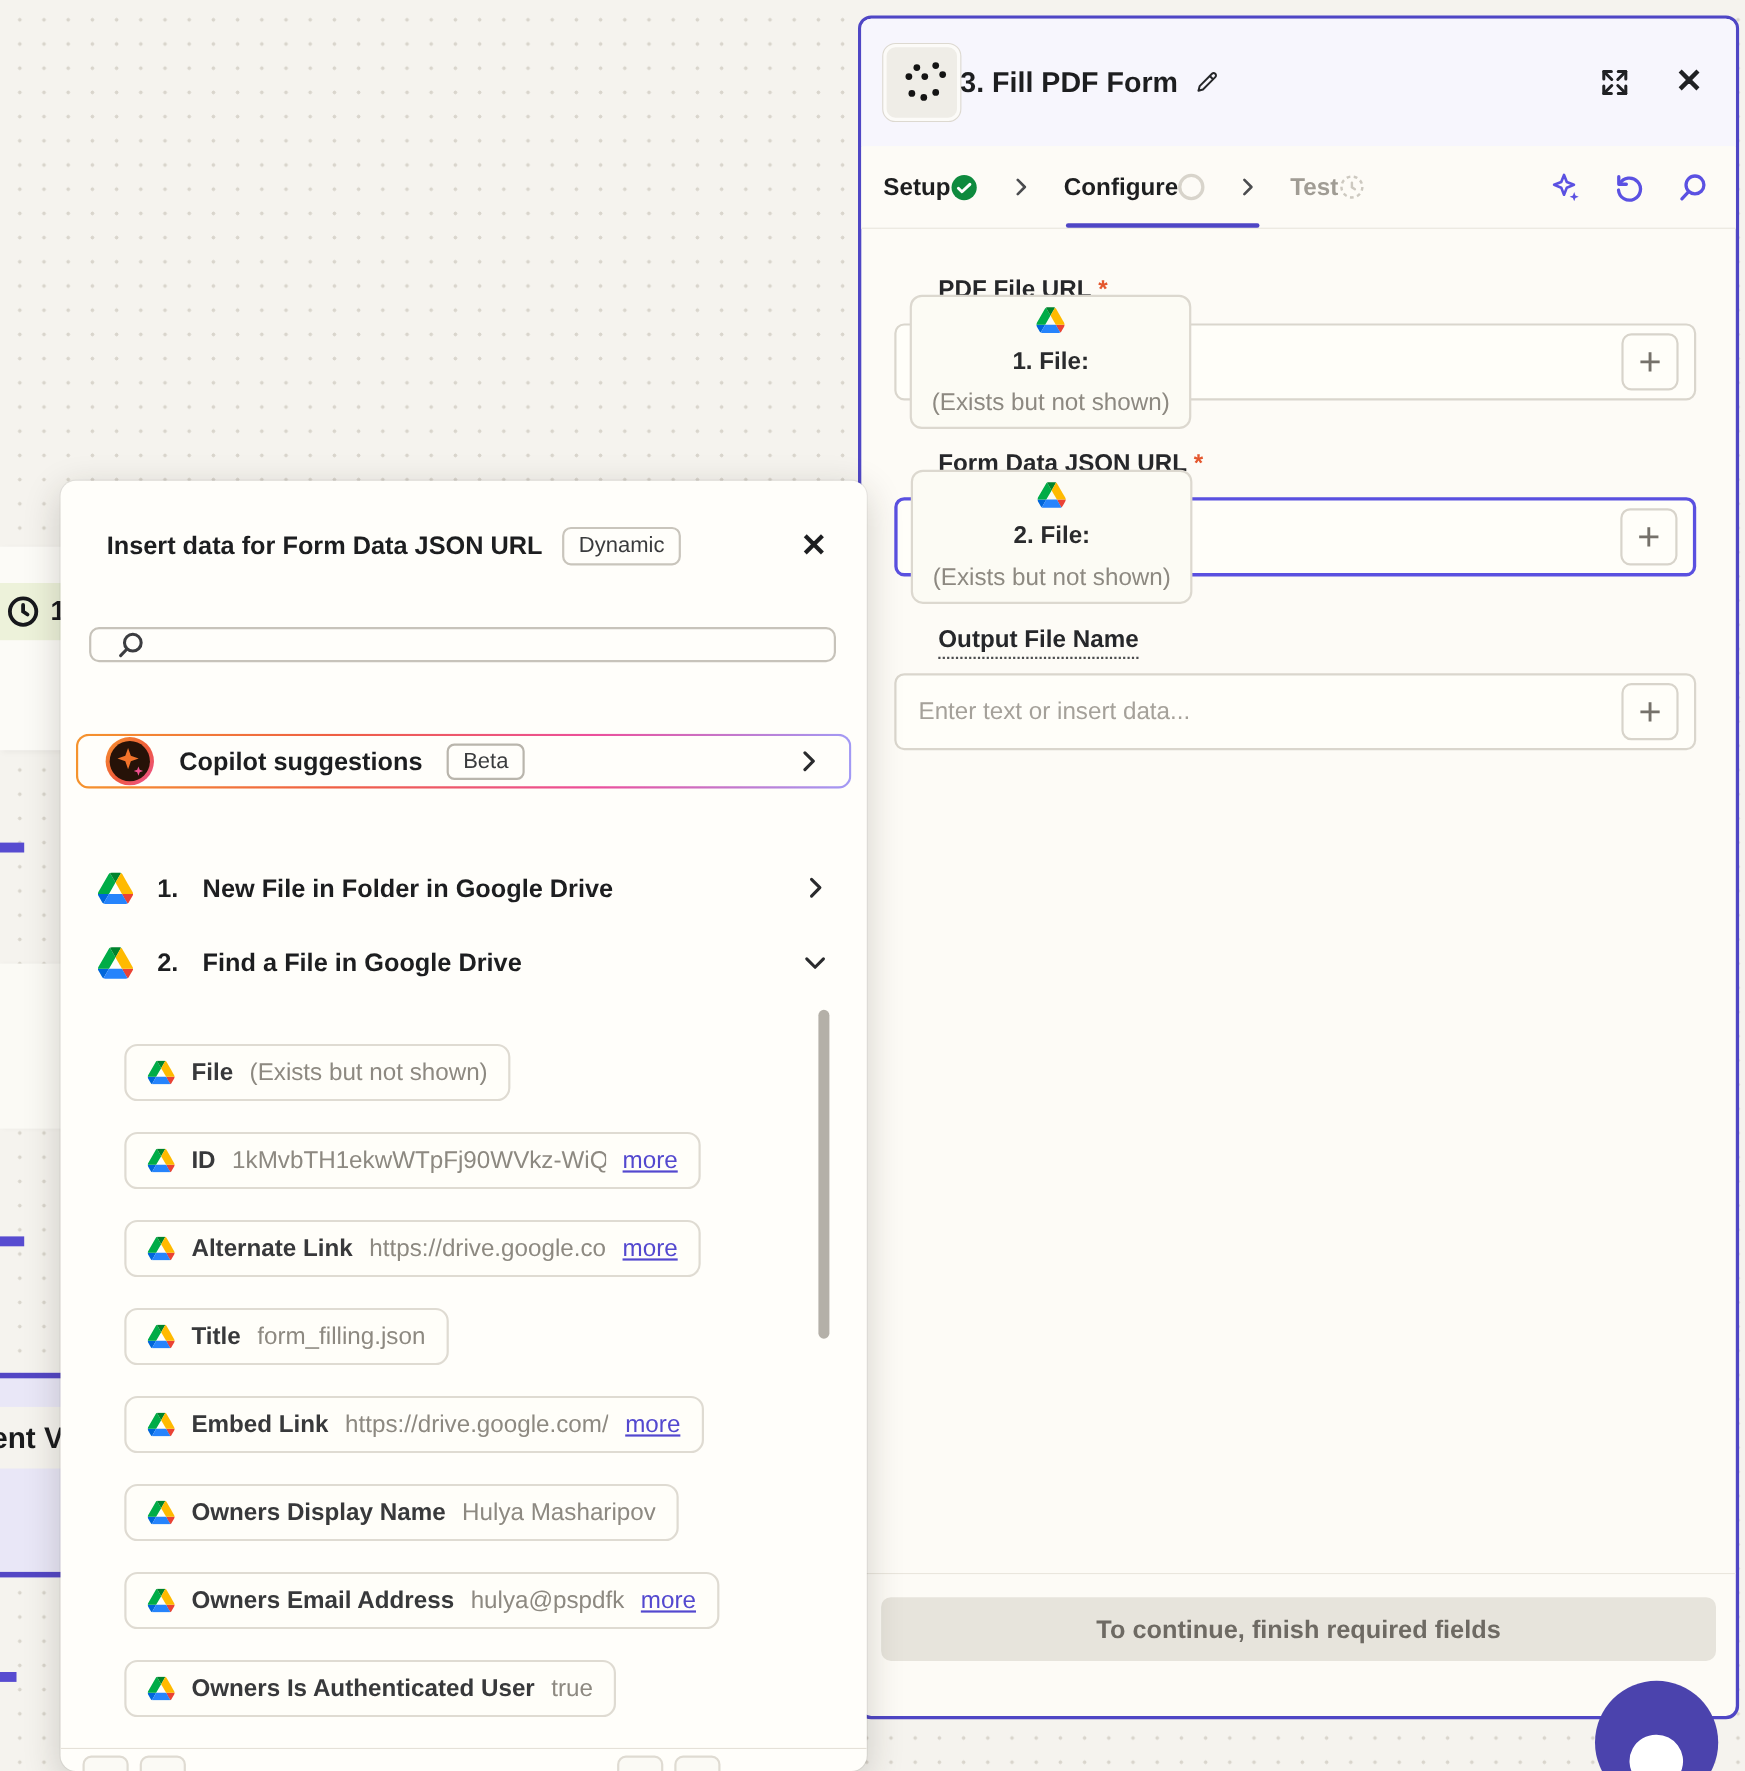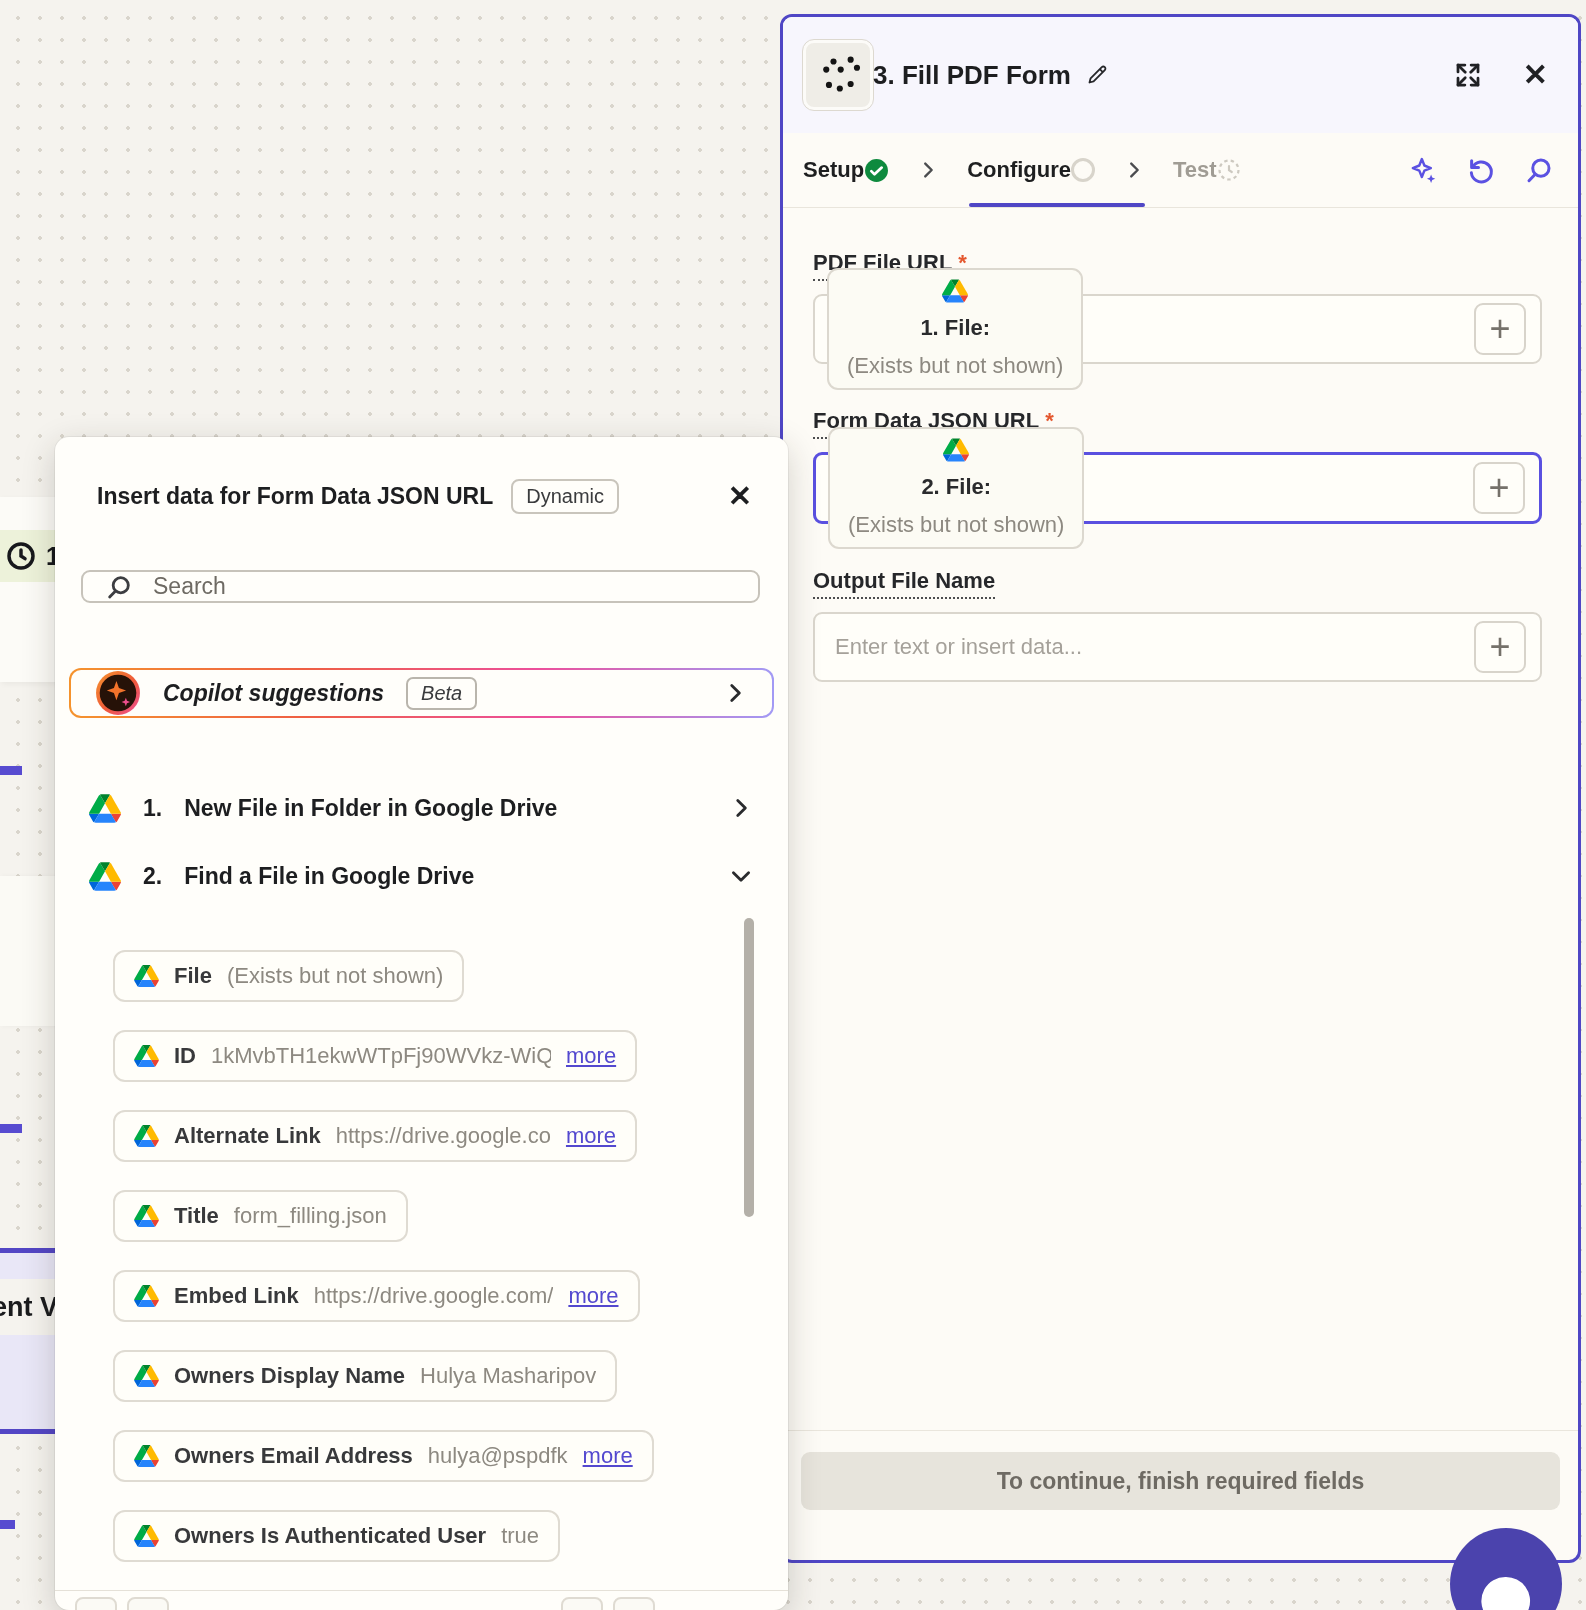--- a/index.html
+++ b/index.html
@@ -54,7 +54,7 @@
 
   .panel-body{flex:1 1 auto;padding:42px 36px 0 30px;}
   .field-block{margin-bottom:44px;}
-  .label-row{margin-bottom:18px;}
+  .label-row{margin-bottom:18px;margin-left:40px;}
   .field-label{font-size:22px;font-weight:bold;color:#26272a;border-bottom:2px dotted #4c4d4f;padding-bottom:4px;}
   .req{color:#e4572e;font-size:22px;font-weight:bold;margin-left:6px;}
   .field-box{height:70px;background:#fffef9;border:2px solid #dad6cd;border-radius:9px;

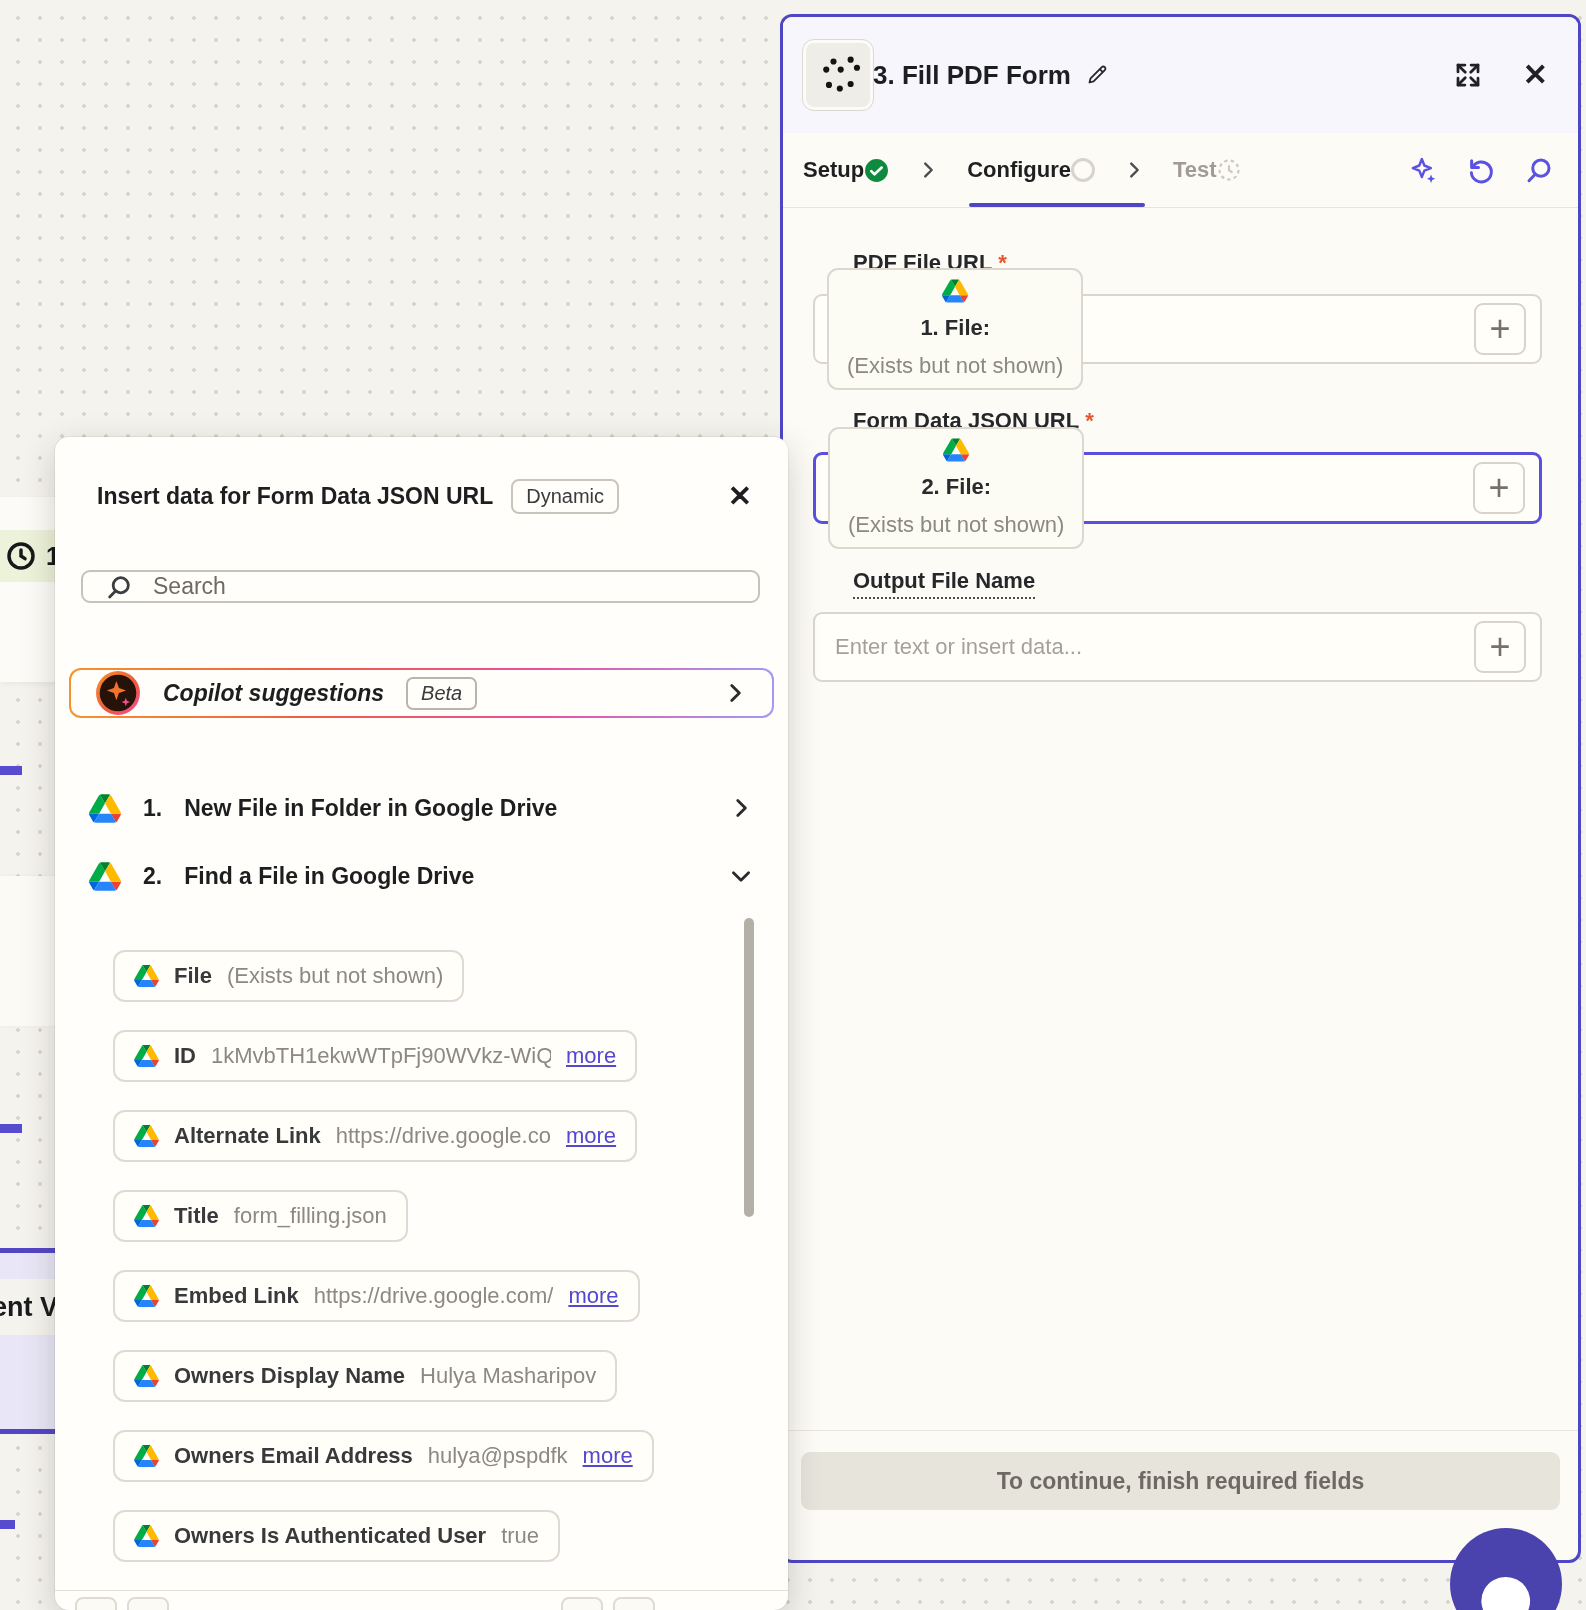--- a/index.html
+++ b/index.html
@@ -333,7 +333,6 @@
     <svg width="28" height="28" style="color:#3c3d40">
         <use href="#sym-search"></use>
       </svg>
-    <input type="text" placeholder="Search" style="">
   </div>
 
   <div class="copilot-row">

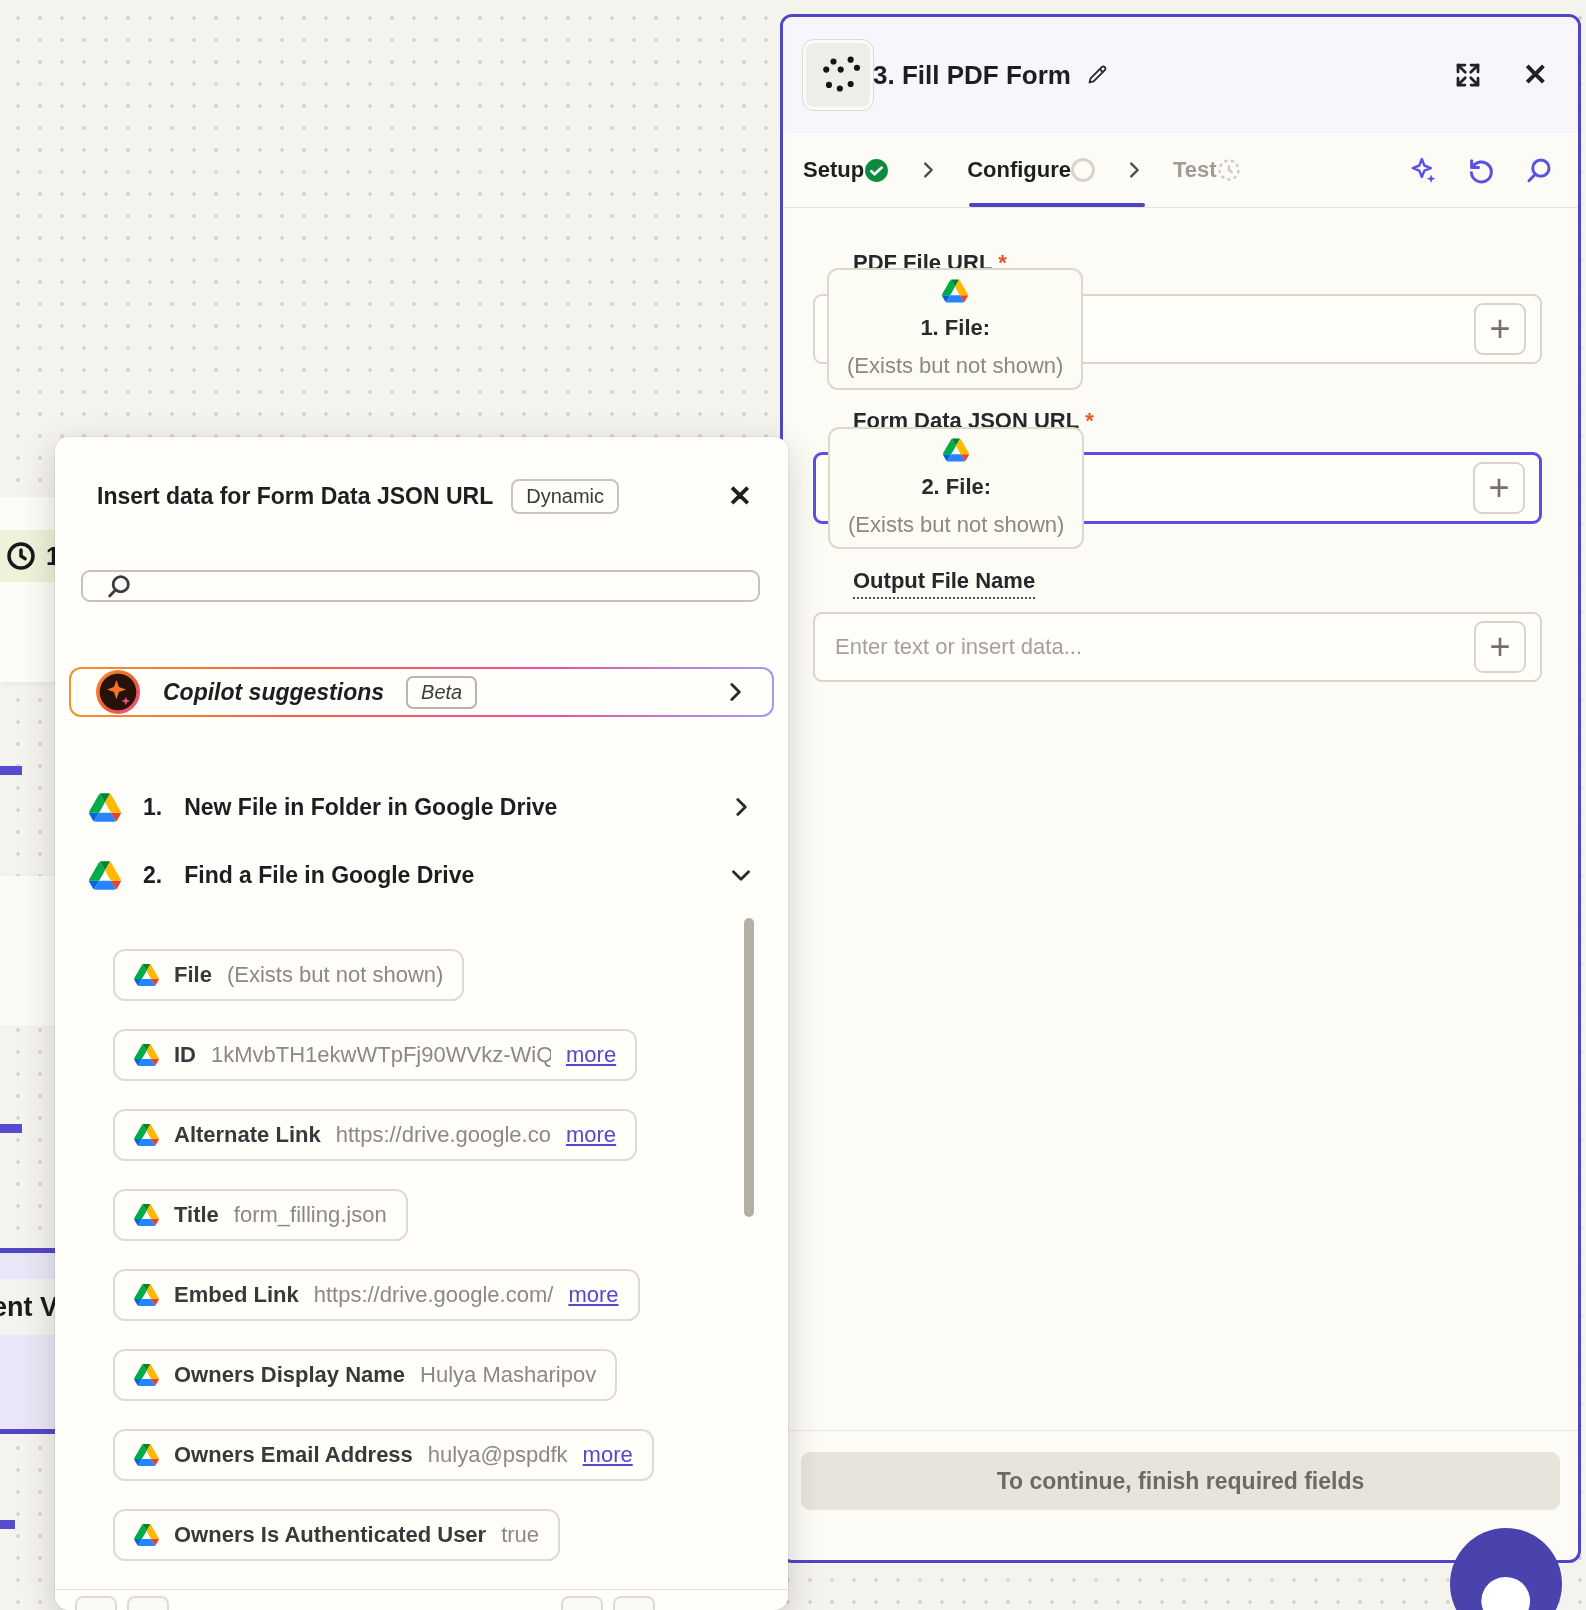--- a/index.html
+++ b/index.html
@@ -94,7 +94,7 @@
     border:2px solid transparent;
     background:linear-gradient(#fffefa,#fffefa) padding-box,
                linear-gradient(90deg,#f5932d,#ef5f43,#ec4f9b,#a29af5) border-box;
-    display:flex;align-items:center;gap:22px;padding:0 24px;box-sizing:border-box;font-style:italic;}
+    display:flex;align-items:center;gap:22px;padding:0 24px;box-sizing:border-box;}
   .copilot-label{font-size:23px;font-weight:bold;color:#1d1e20;}
   .beta-badge{border:2px solid #b9b5ac;border-radius:7px;padding:3px 13px;font-size:20px;color:#3a3b3d;}
   .row-chevron{margin-left:auto;display:flex;color:#2a2b2d;}

